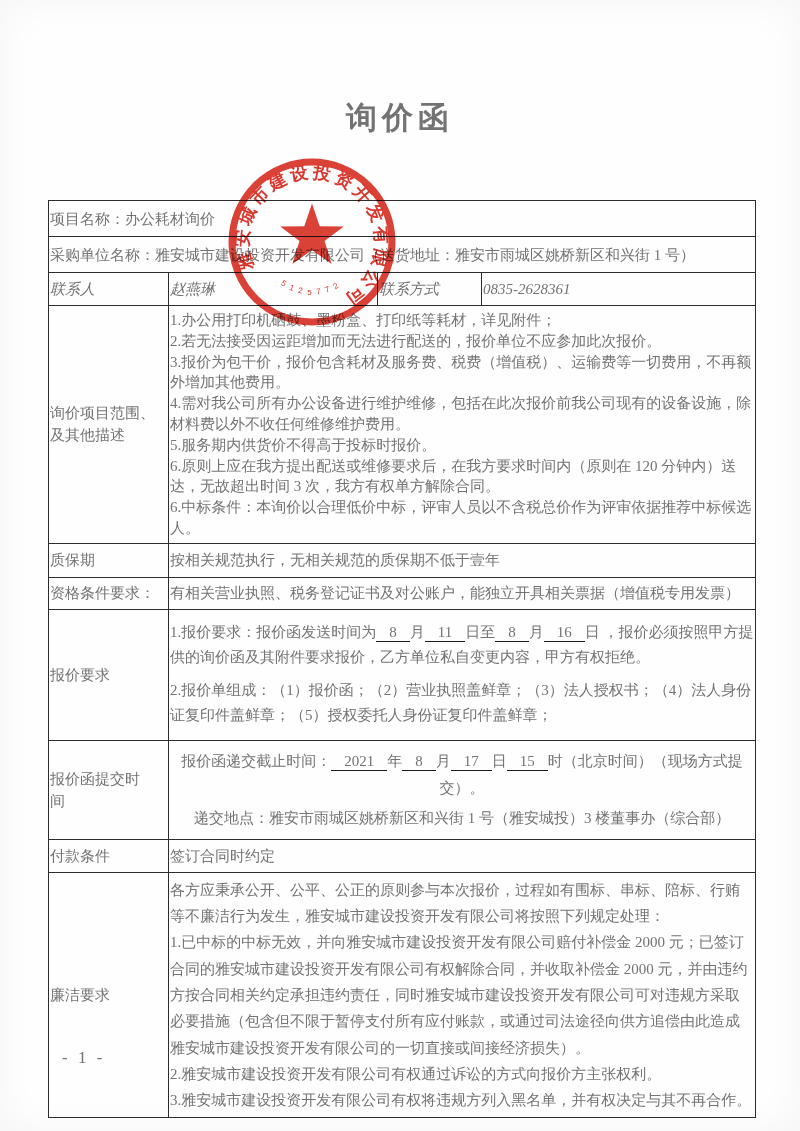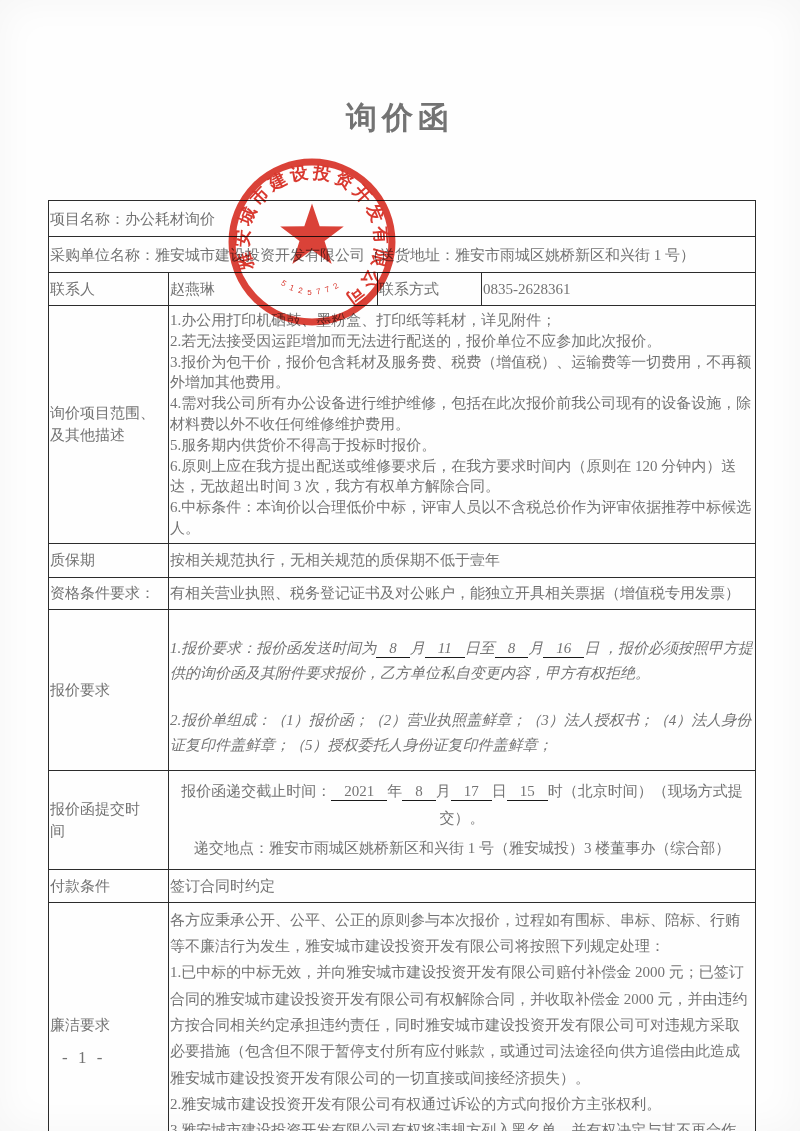--- a/index.html
+++ b/index.html
@@ -92,7 +92,7 @@
             <div class="ln">采购单位名称：雅安城市建设投资开发有限公司（送货地址：雅安市雨城区姚桥新区和兴街 1 号）</div>
           </td>
         </tr>
-        <tr style="height: 33px;">
+        <tr style="height: 33px; font-style: italic;">
           <td class="label">
             <div class="ln">联系人</div>
           </td>

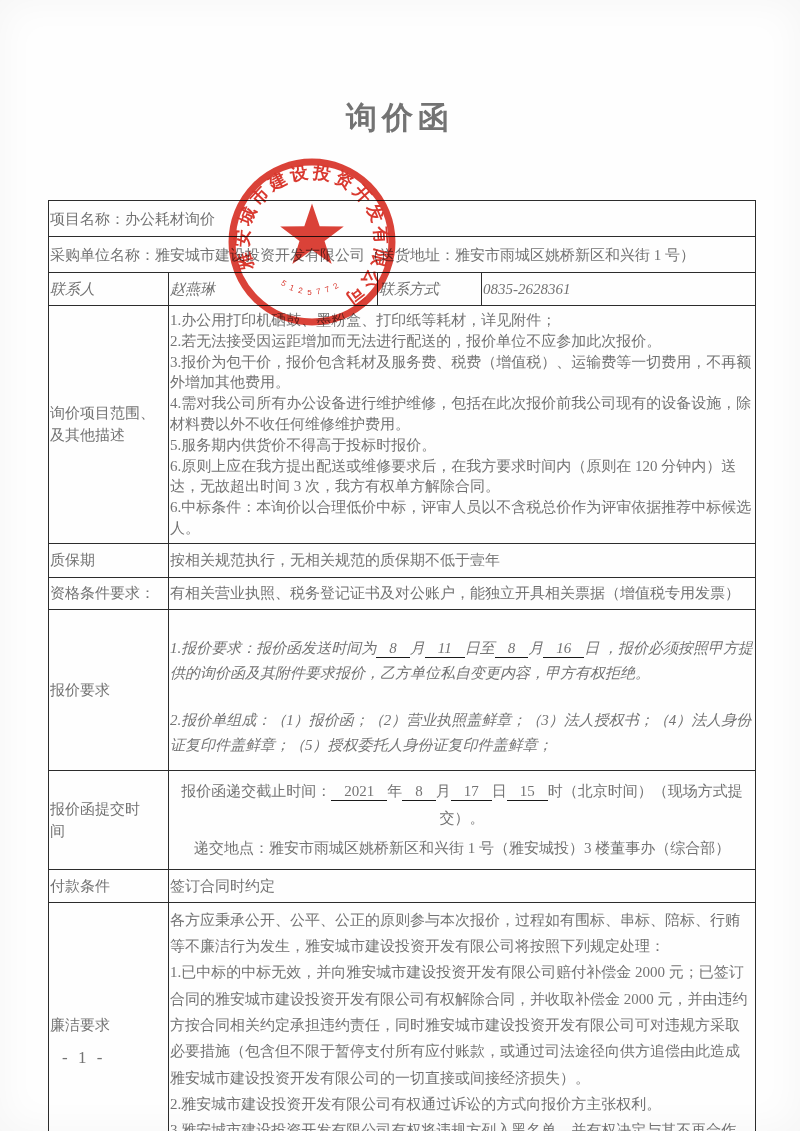--- a/index.html
+++ b/index.html
@@ -43,7 +43,7 @@
   td.label{padding-left:12px;}
   .ln{line-height:22px;}
   td.tight .ln{line-height:20.8px;}
-  td.loose .ln{line-height:25px;margin:22px 0 8px 0;font-style:italic;}
+  td.loose .ln{line-height:25px;margin:6px 0 8px 0;}
   td.mid{padding-top:7px;padding-bottom:7px;}
   td.mid .ln{line-height:26.3px;}
   td.two .ln{line-height:27px;margin:3px 0;text-align:center;}

